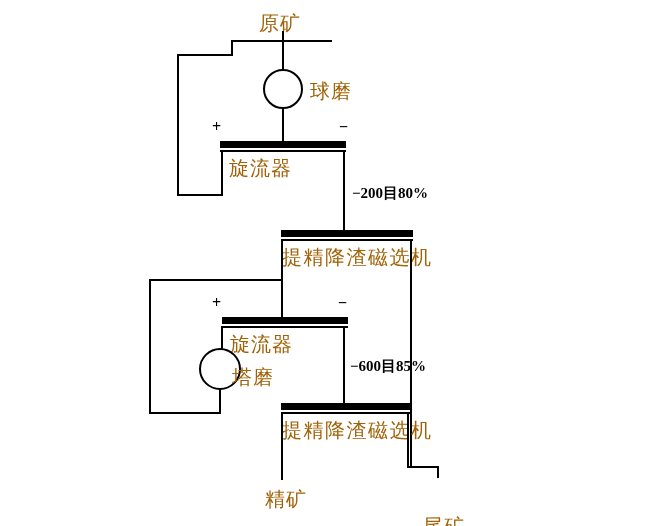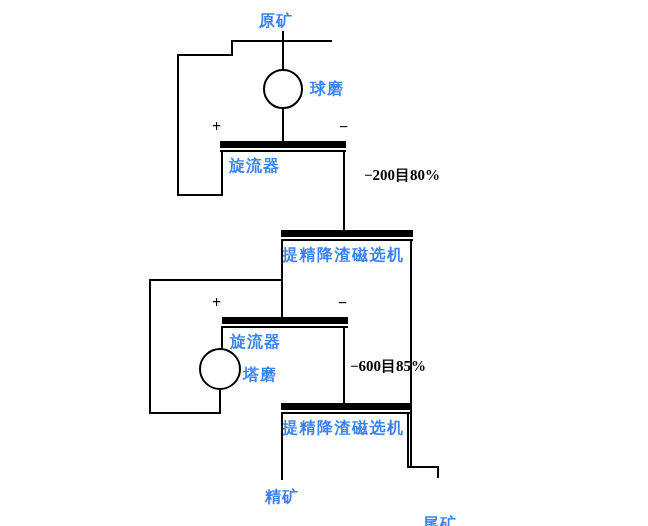--- a/index.html
+++ b/index.html
@@ -24,7 +24,7 @@
   }
   
   .lbl {
-    position: absolute; color: #3b82f6; font-weight: bold; font-size: 16px;
+    position: absolute; color: #a16207; font-weight: normal; font-size: 20px;
     white-space: nowrap; letter-spacing: 1px; line-height: 1.15;
   }
   .lbl-wide { letter-spacing: 1.5px; text-align: center; }

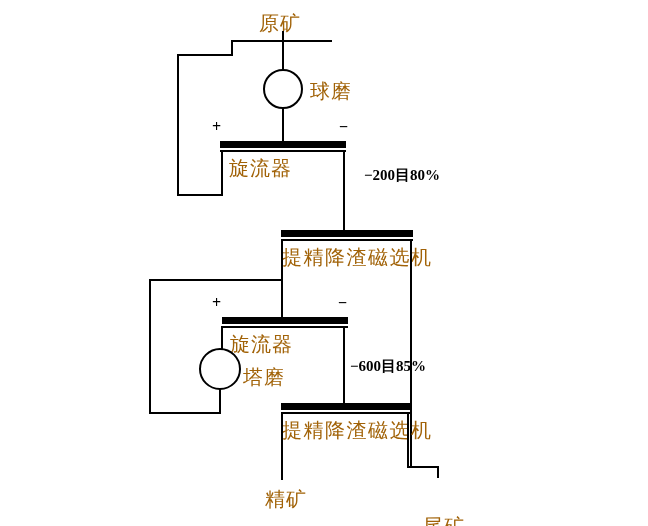--- a/index.html
+++ b/index.html
@@ -64,7 +64,7 @@
   <div class="v" style="left:231px; top:40px; height:16px;"></div>
 
   <div class="v" style="left:343px; top:150px; height:82px;"></div>
-  <div class="ann" style="left:352px; top:167px;margin-left:12px;">−200目80%</div>
+  <div class="ann" style="left:352px; top:185px;">−200目80%</div>
 
   <div class="bar" style="left:281px; top:230px; width:132px;"></div>
   <div class="underbar" style="left:281px; top:239px; width:132px;"></div>

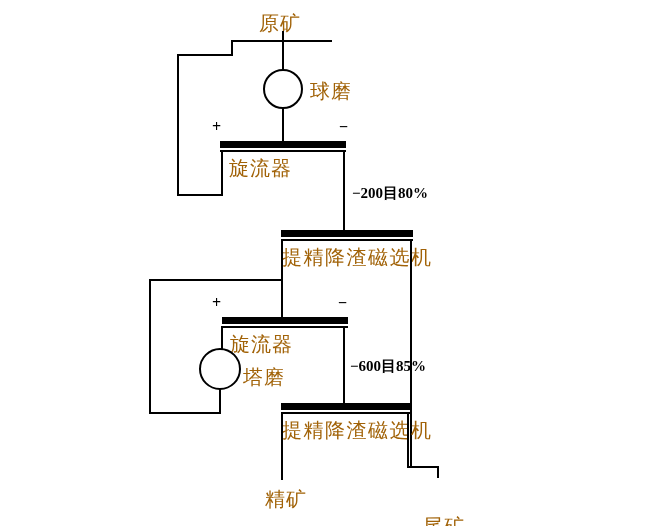--- a/index.html
+++ b/index.html
@@ -84,7 +84,7 @@
   <div class="v" style="left:221px; top:326px; height:24px;"></div>
 
   <div class="node-circle" style="left:199px; top:348px; width:42px; height:42px;"></div>
-  <div class="lbl" style="left:243px; top:366px;">塔磨</div>
+  <div class="lbl" style="left:232px; top:366px;">塔磨</div>
   <div class="v" style="left:219px; top:388px; height:26px;"></div>
 
   <div class="v" style="left:343px; top:326px; height:79px;"></div>

